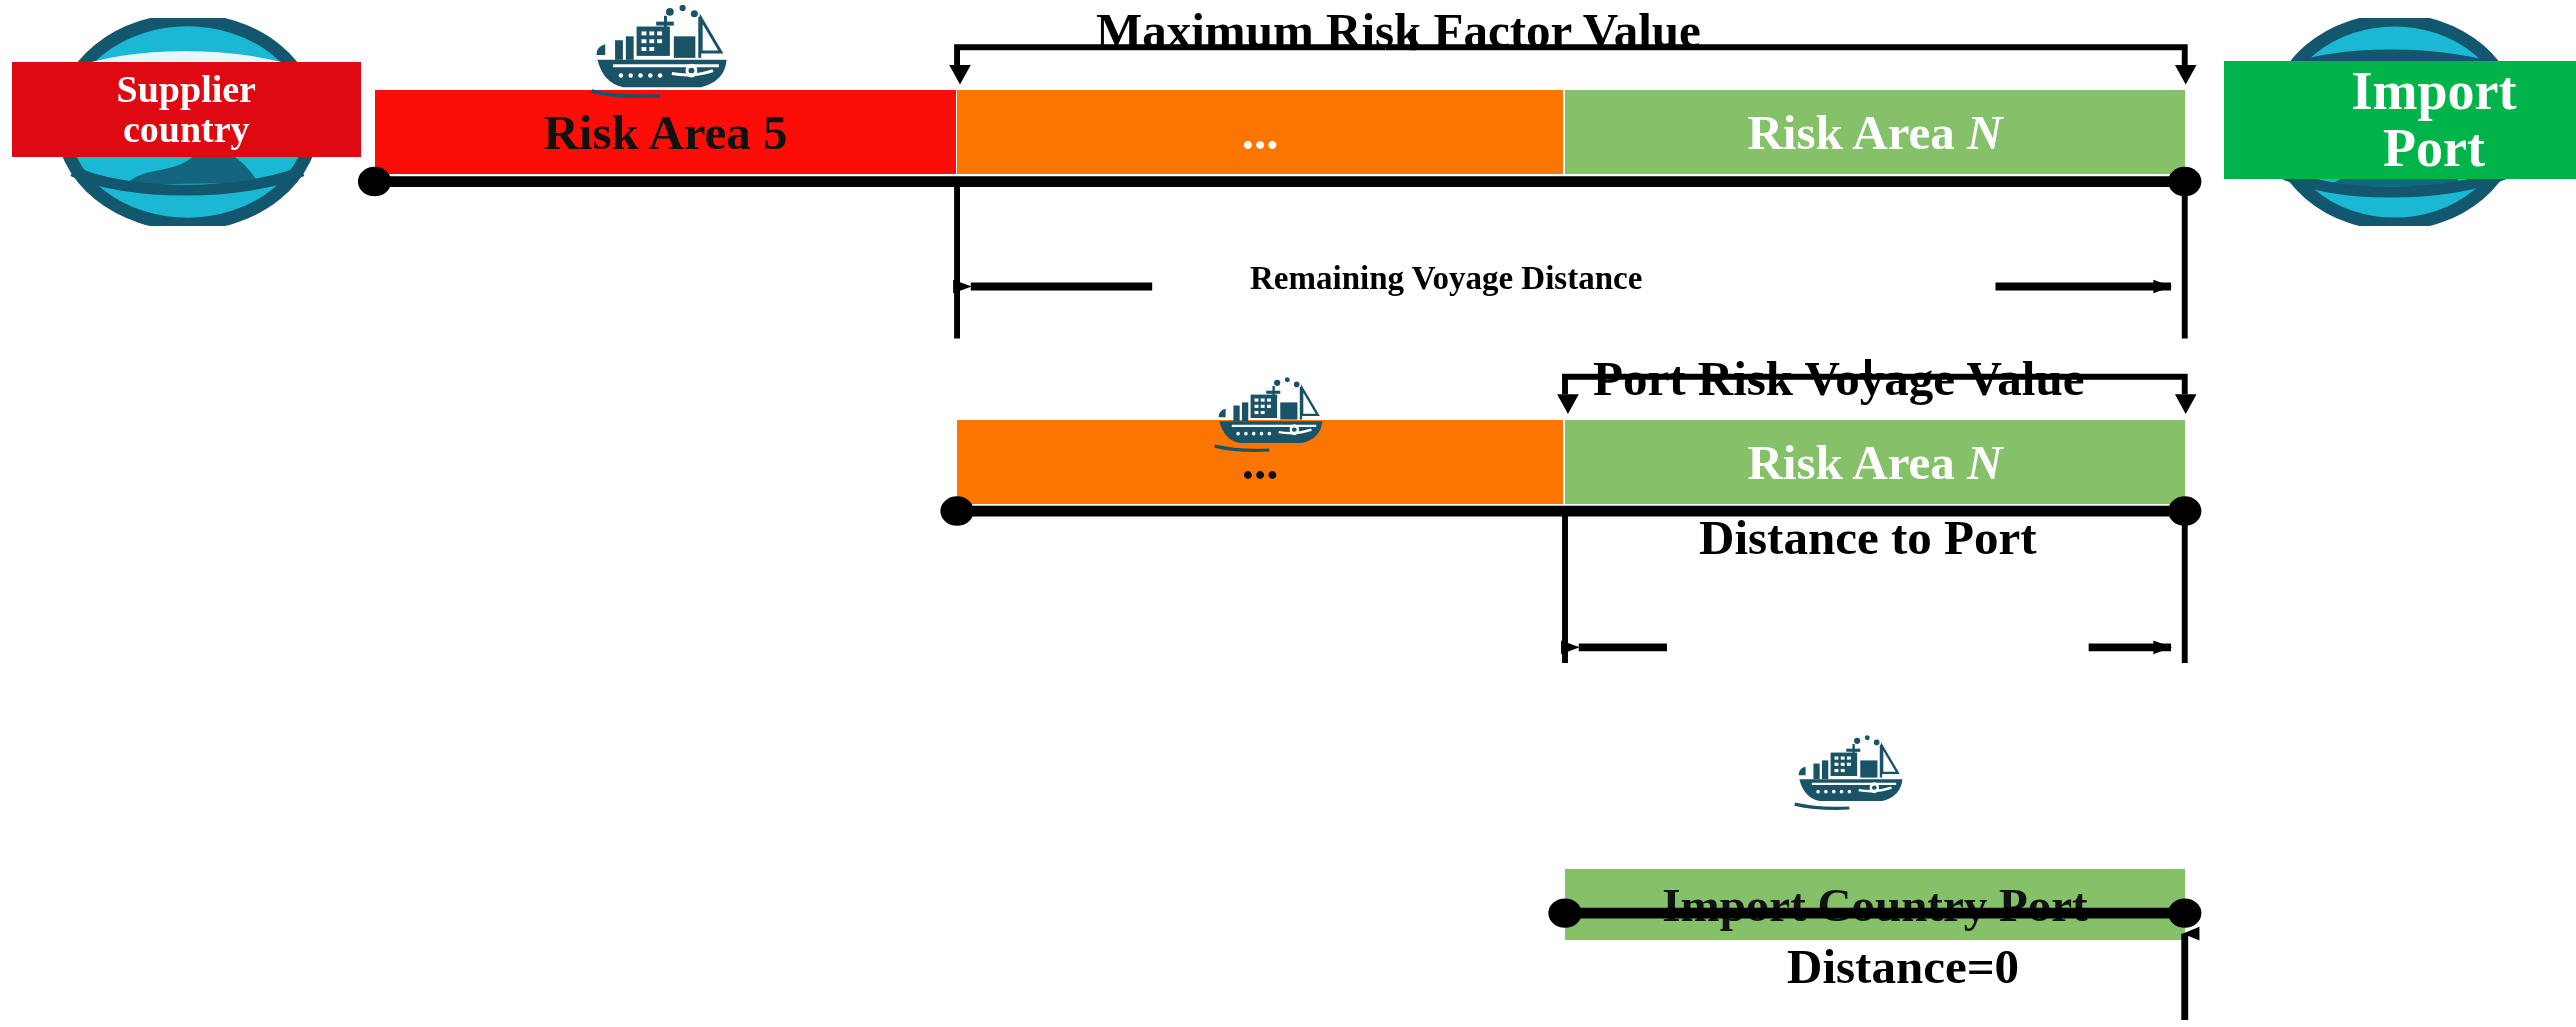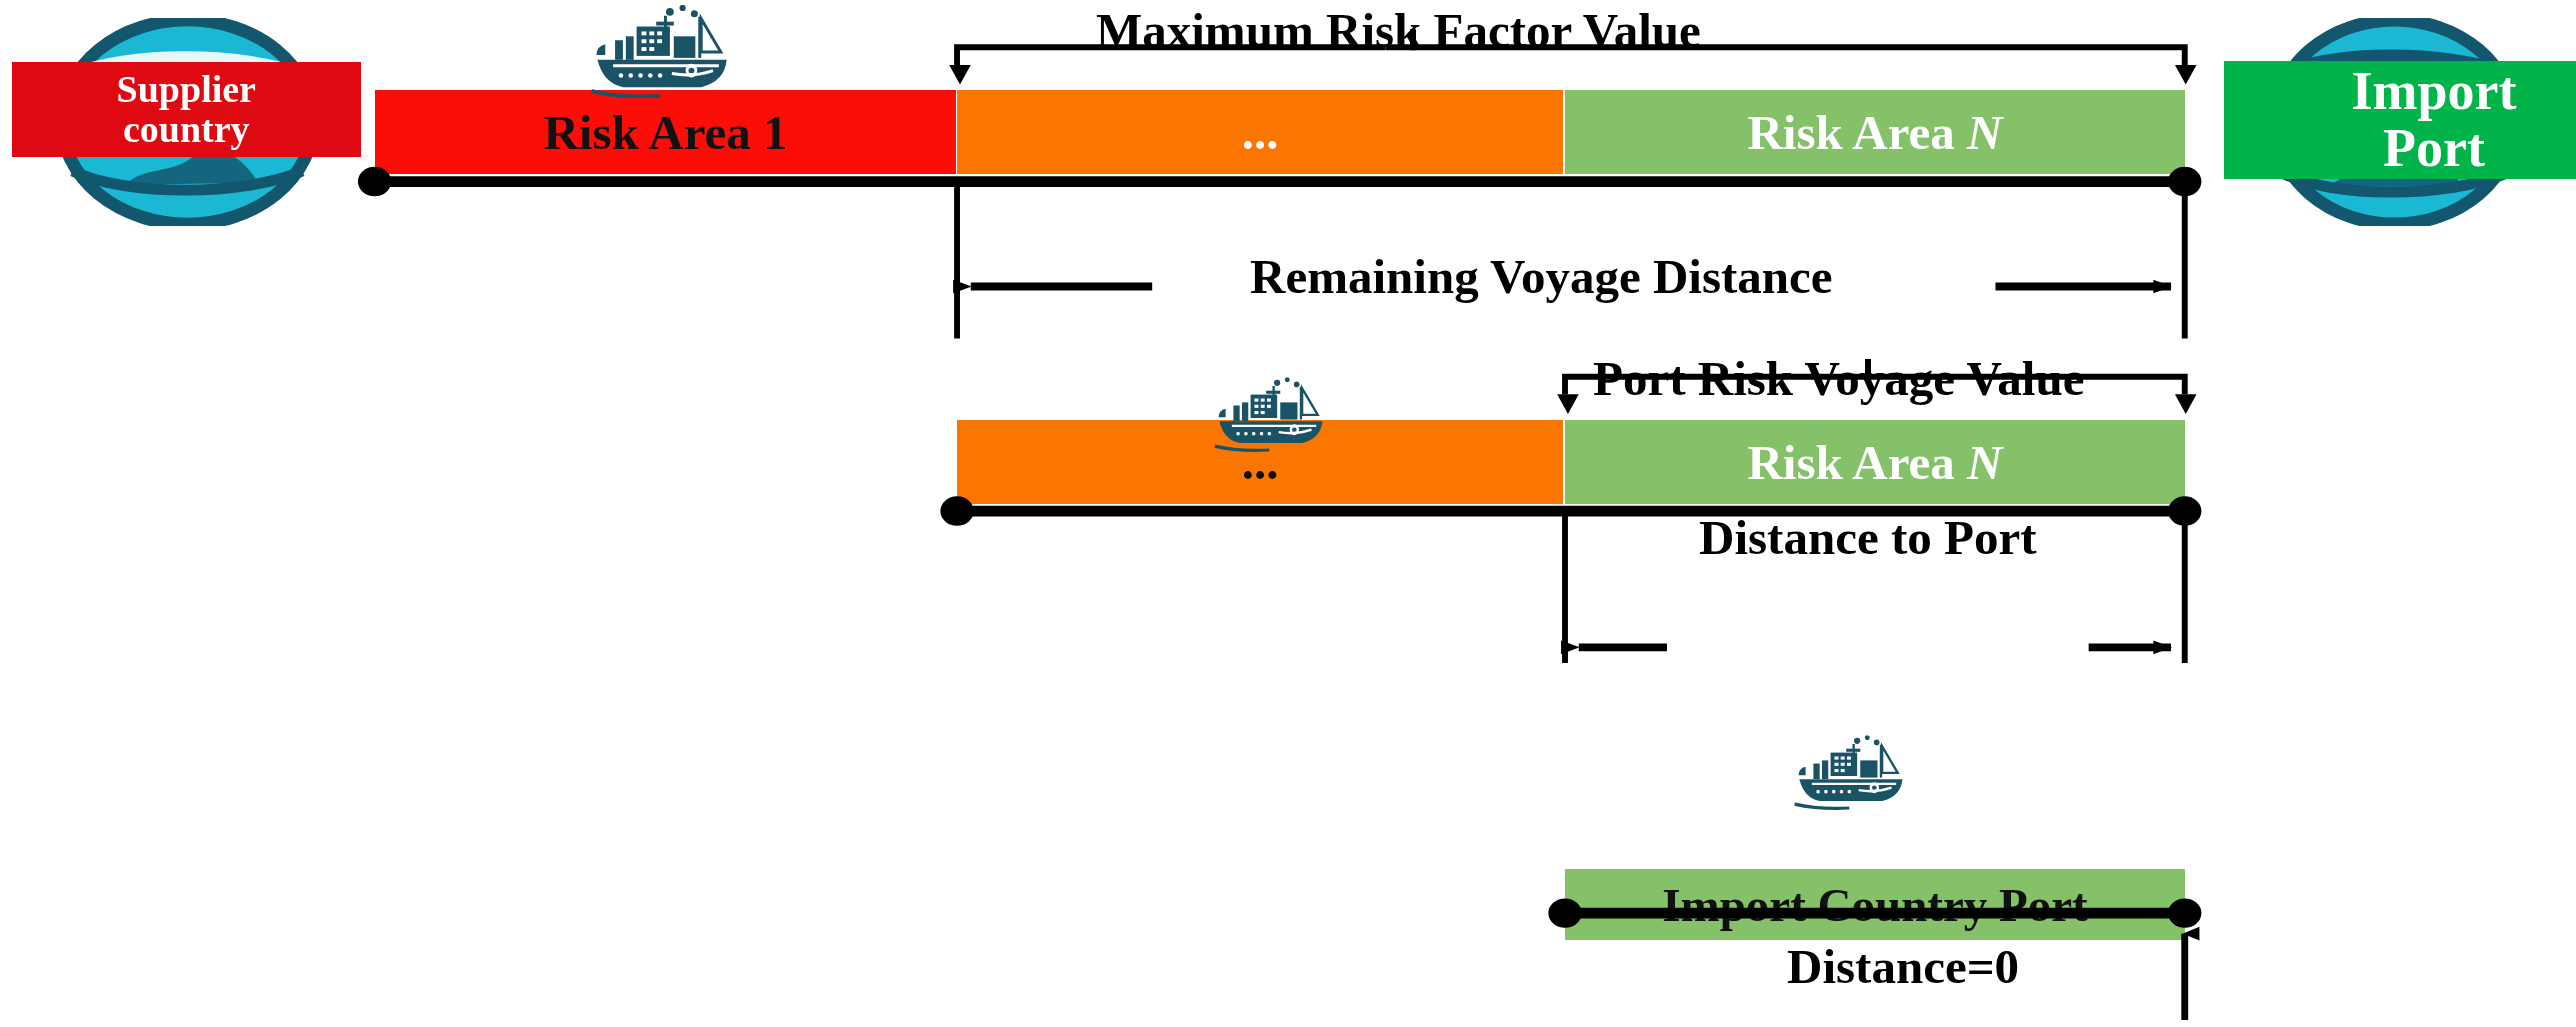--- a/index.html
+++ b/index.html
@@ -111,7 +111,7 @@
   </div>
 
   <div class="bar" id="row1-seg-1">
-    <span class="bar-label">Risk Area 1</span>
+    <span class="bar-label">Risk Area 5</span>
   </div>
   <div class="bar" id="row1-seg-2">
     <span class="bar-label">...</span>

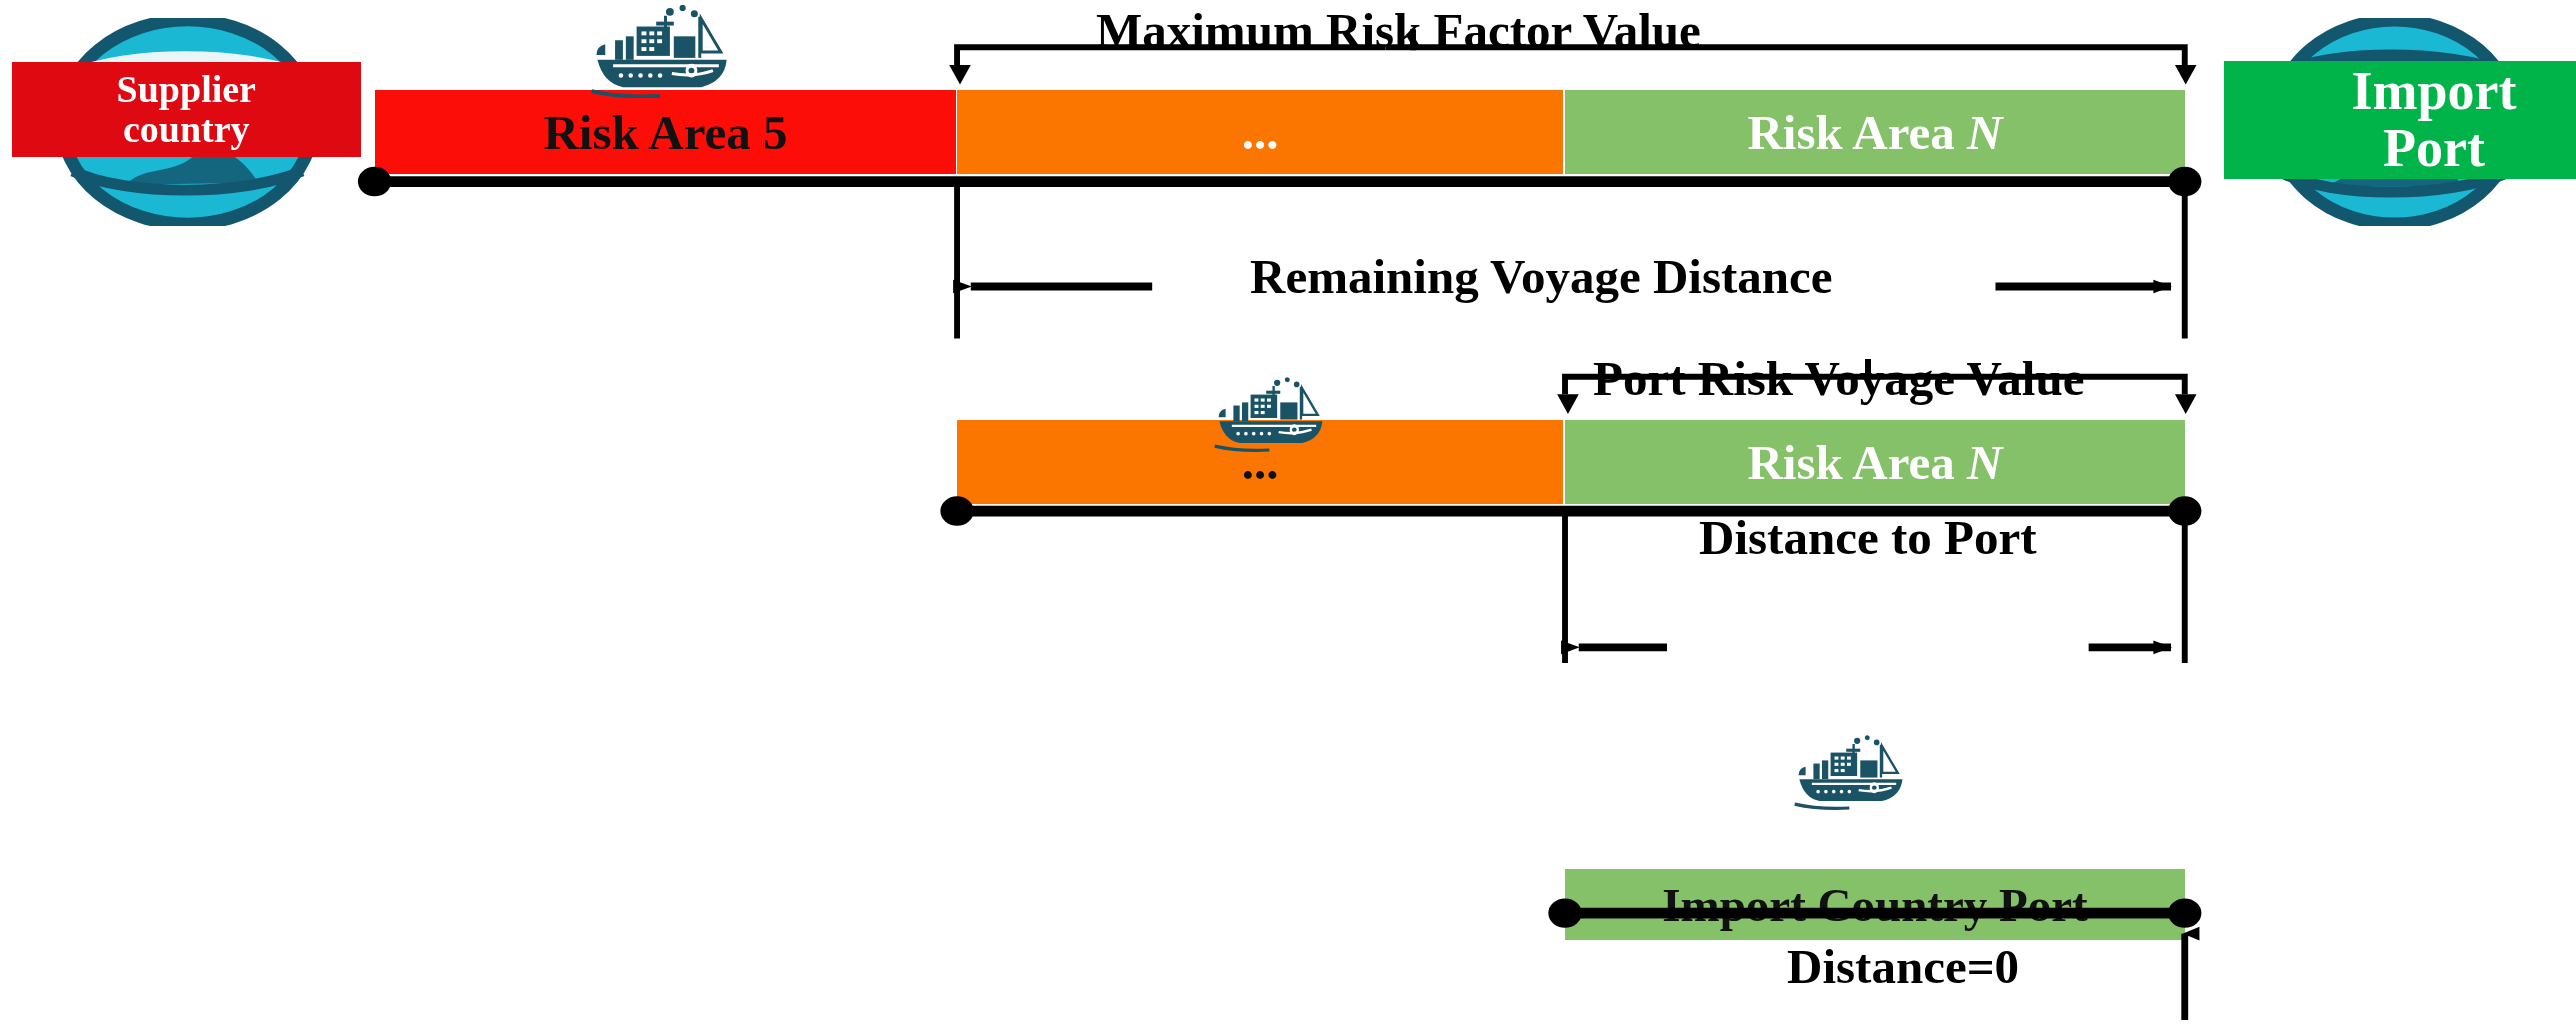--- a/index.html
+++ b/index.html
@@ -57,7 +57,7 @@
     z-index:8;
   }
   #cap-max-risk{left:1096px;top:2px;font-size:49px;}
-  #cap-remaining{left:1250px;top:248px;font-size:49px;}
+  #cap-remaining{left:1250px;top:260px;font-size:33px;}
   #cap-port-risk{left:1593px;top:350px;font-size:49px;}
   #cap-dist-port{left:1699px;top:509px;font-size:49px;}
   #cap-distance0{left:1787px;top:938px;font-size:49px;}

